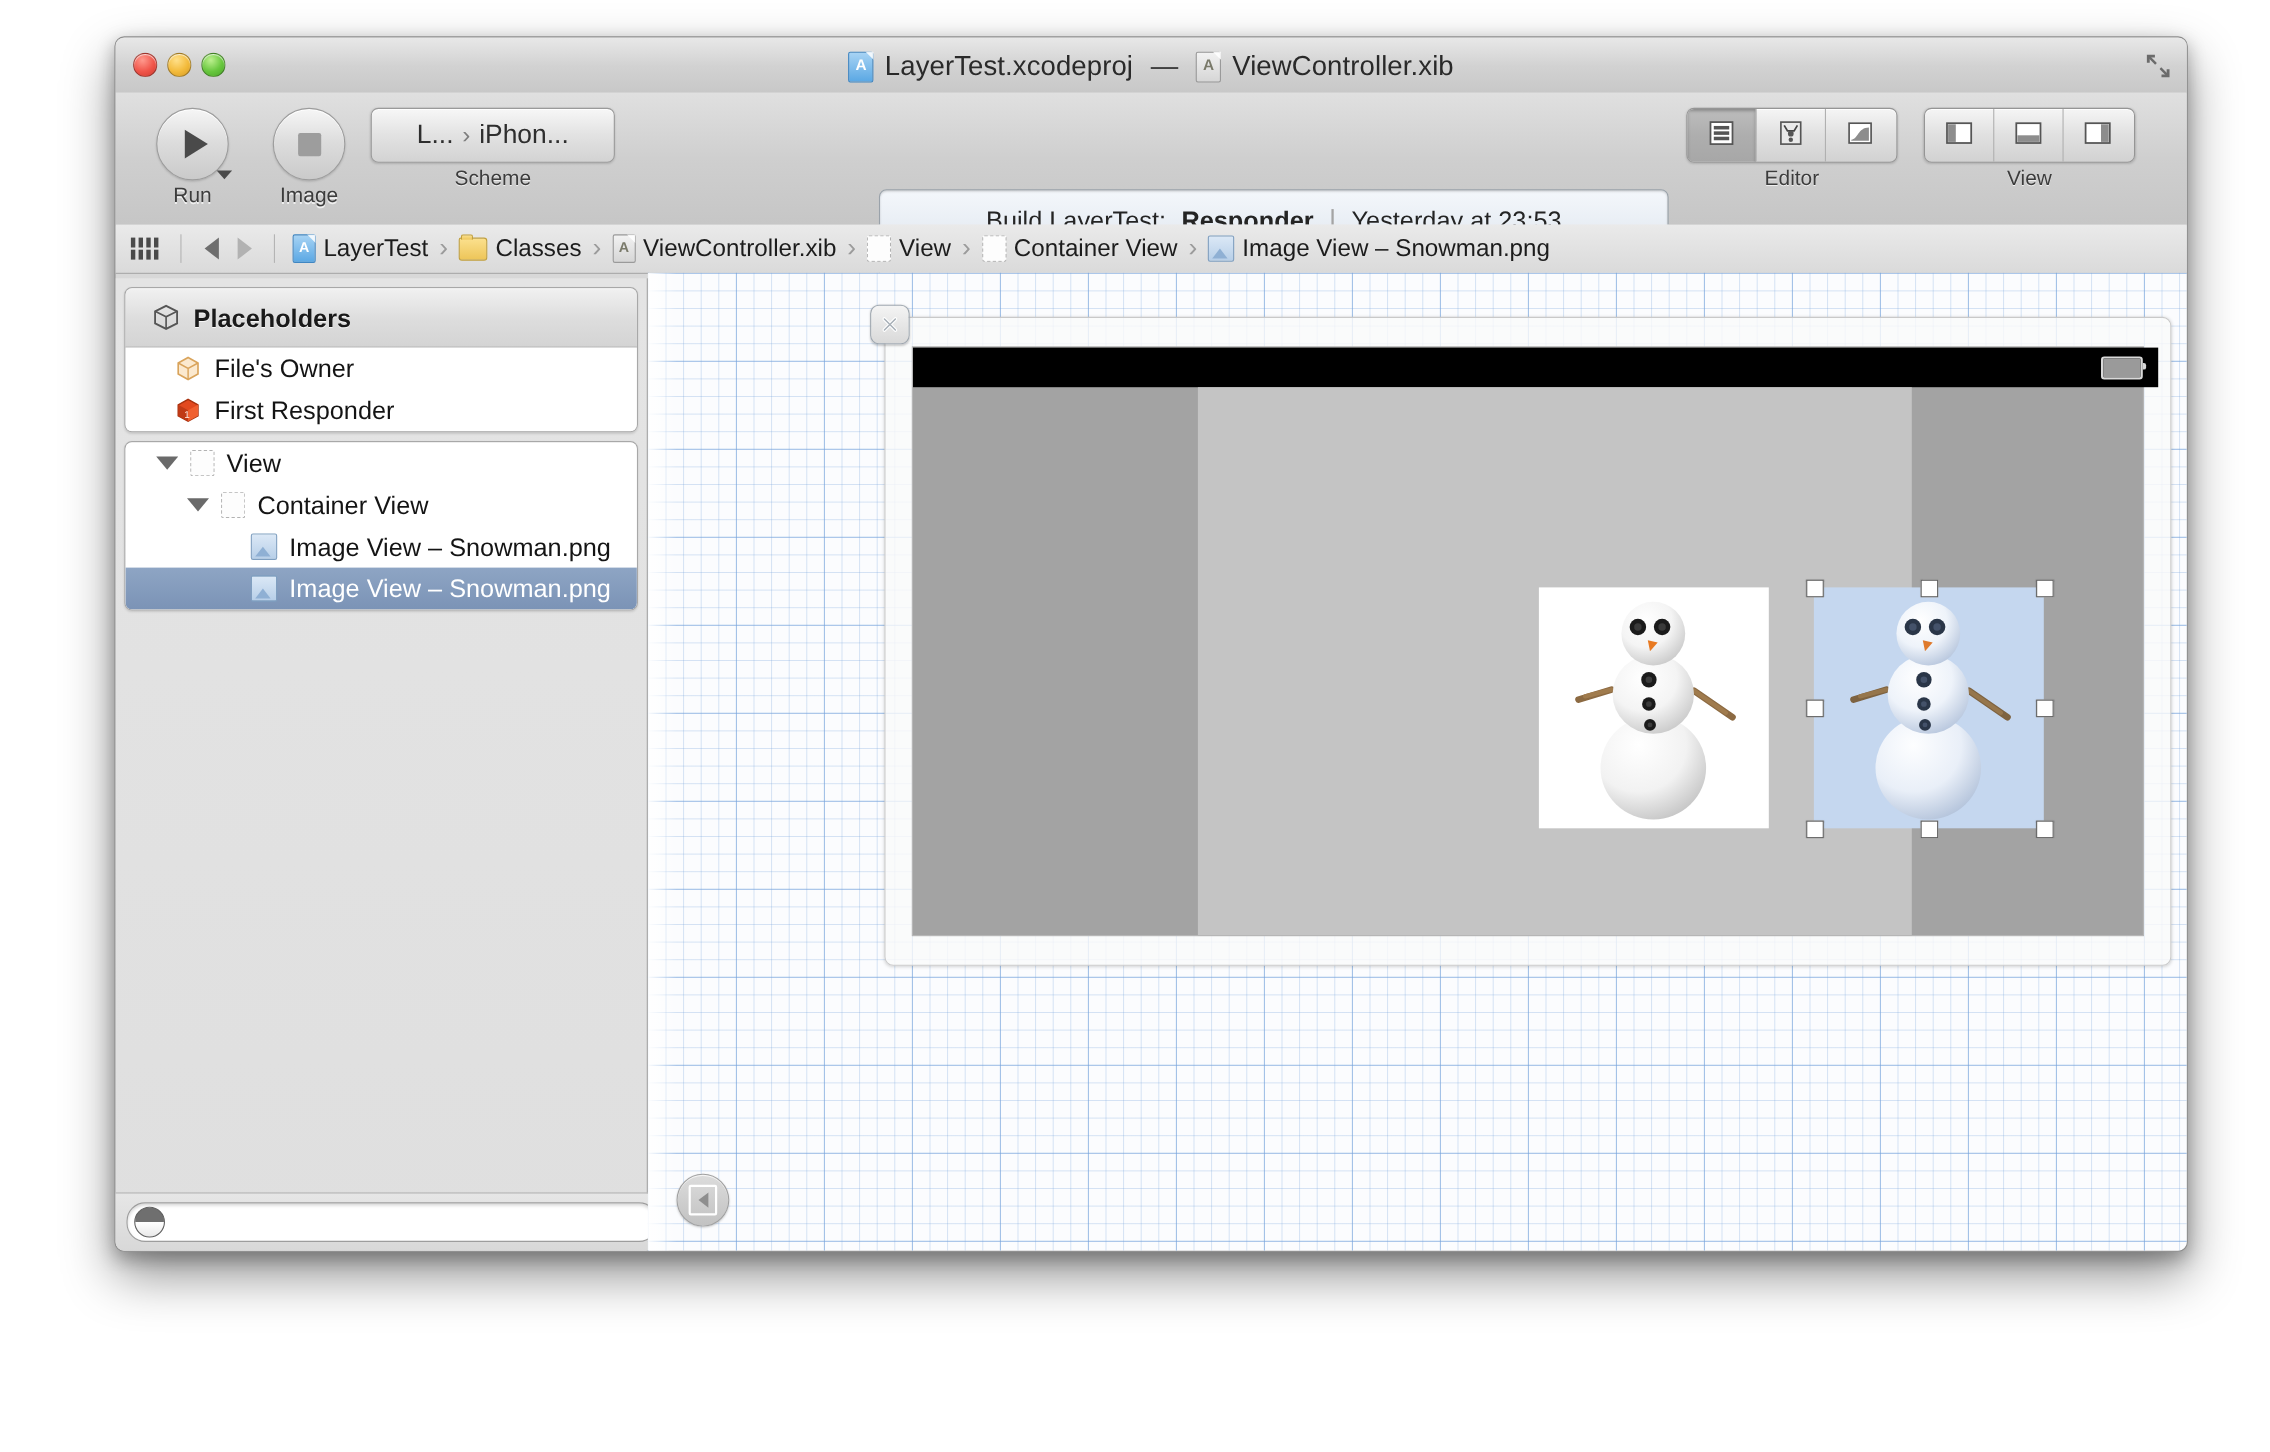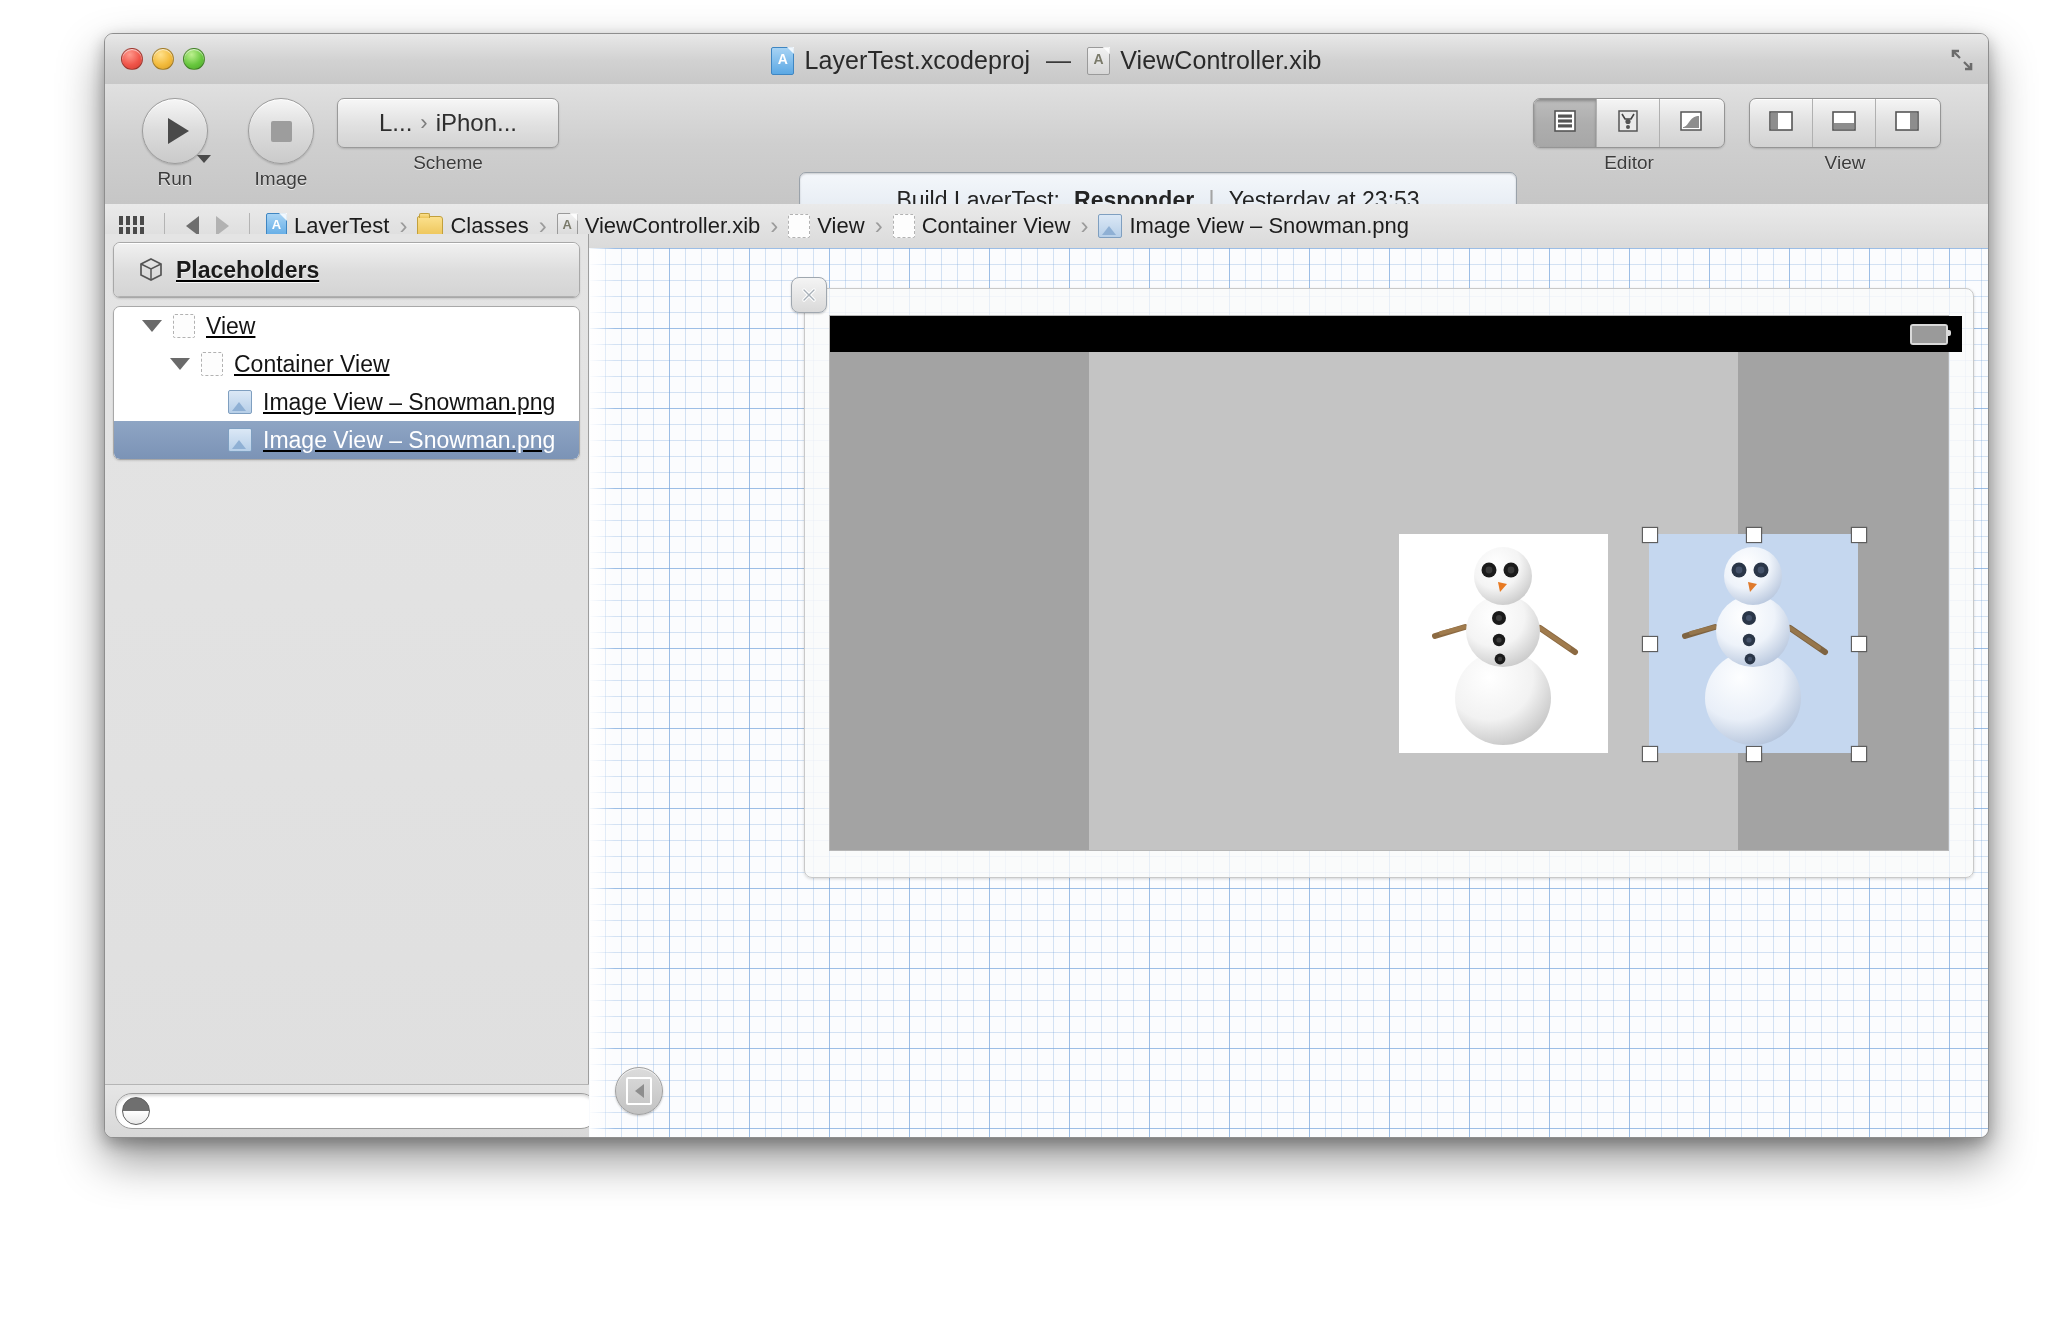--- a/index.html
+++ b/index.html
@@ -242,11 +242,10 @@
 
   
   #outline {
-    position: absolute; left: 0; top: 200px;
+    position: absolute; left: 0; top: 219px;
     width: 483px; bottom: 0;
     background: linear-gradient(to bottom, #e4e4e4 0%, #dfdfdf 100%);
     border-right: 1px solid #9e9e9e;
-    text-decoration: underline;
   }
   .section-hdr {
     height: 52px; display: flex; align-items: center; gap: 12px;

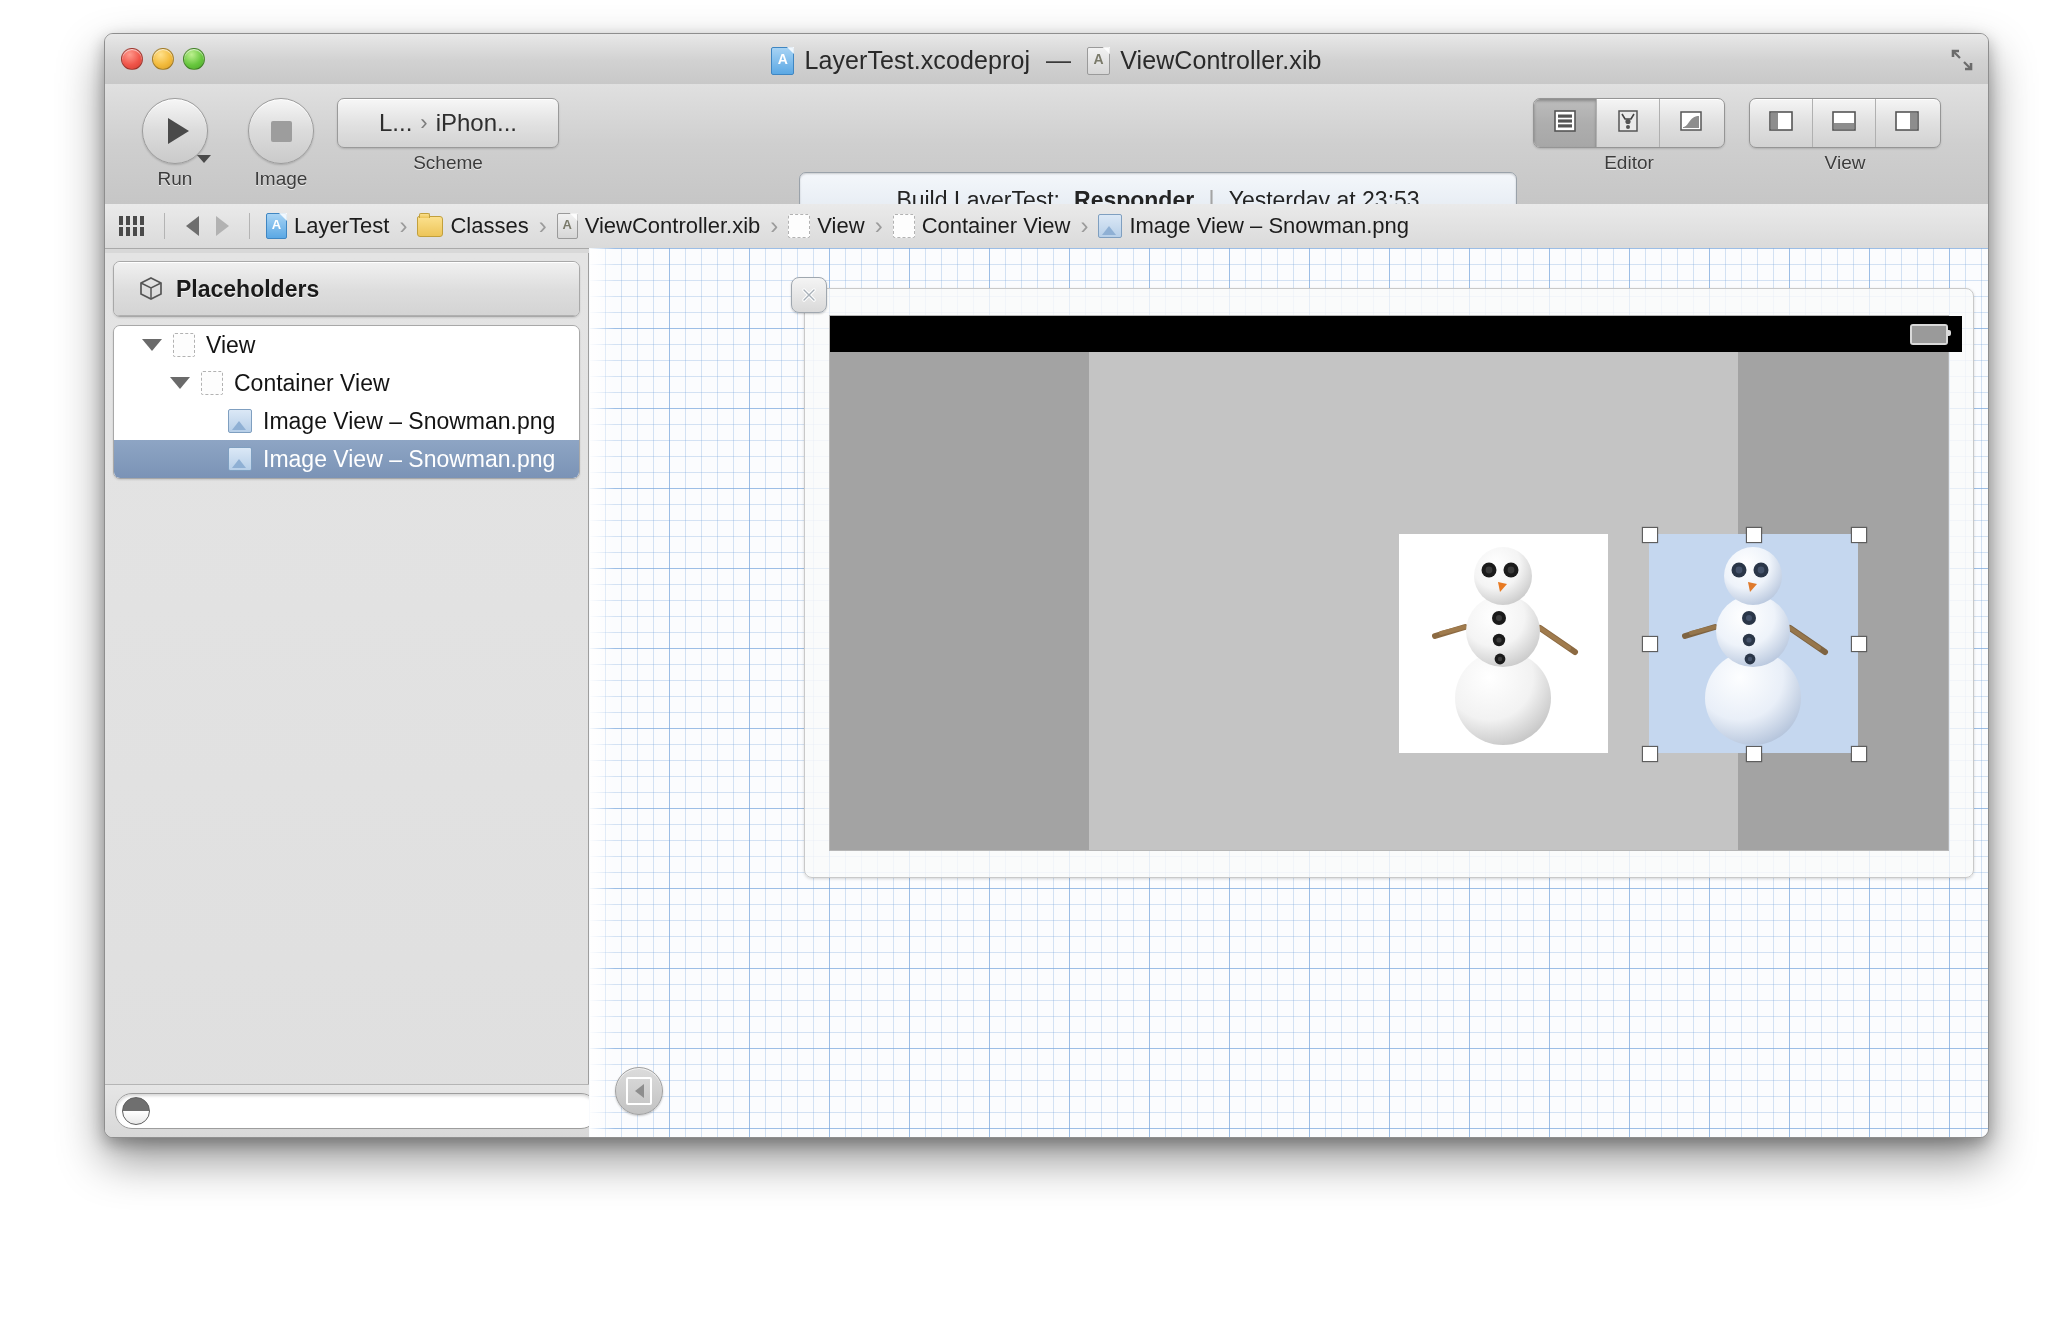--- a/index.html
+++ b/index.html
@@ -627,6 +627,28 @@
             </svg>
           </span>
           <span>Placeholders</span>
+        </div>
+        <div class="panel-body">
+          <div class="row" style="padding-left:44px">
+            <span class="ic-fileowner">
+              <svg width="26" height="26" viewBox="0 0 26 26">
+                <path d="M13 3 L22 8 L22 18 L13 23 L4 18 L4 8 Z" fill="#fbe9cf" stroke="#d9a45c" stroke-width="1.5"></path>
+                <path d="M4 8 L13 13 L22 8 M13 13 L13 23" fill="none" stroke="#d9a45c" stroke-width="1.3"></path>
+              </svg>
+            </span>
+            <span>File's Owner</span>
+          </div>
+          <div class="row" style="padding-left:44px">
+            <span class="ic-firstresp">
+              <svg width="26" height="26" viewBox="0 0 26 26">
+                <path d="M13 3 L22 8 L22 18 L13 23 L4 18 L4 8 Z" fill="#e2491f" stroke="#a8320f" stroke-width="1.3"></path>
+                <path d="M4 8 L13 13 L13 23 L4 18 Z" fill="#c03a16"></path>
+                <path d="M13 13 L22 8 L22 18 L13 23 Z" fill="#f06030"></path>
+                <text x="9.5" y="20" font-size="9" fill="#ffe9df" font-family="Liberation Sans">1</text>
+              </svg>
+            </span>
+            <span>First Responder</span>
+          </div>
         </div>
       </div>
 

